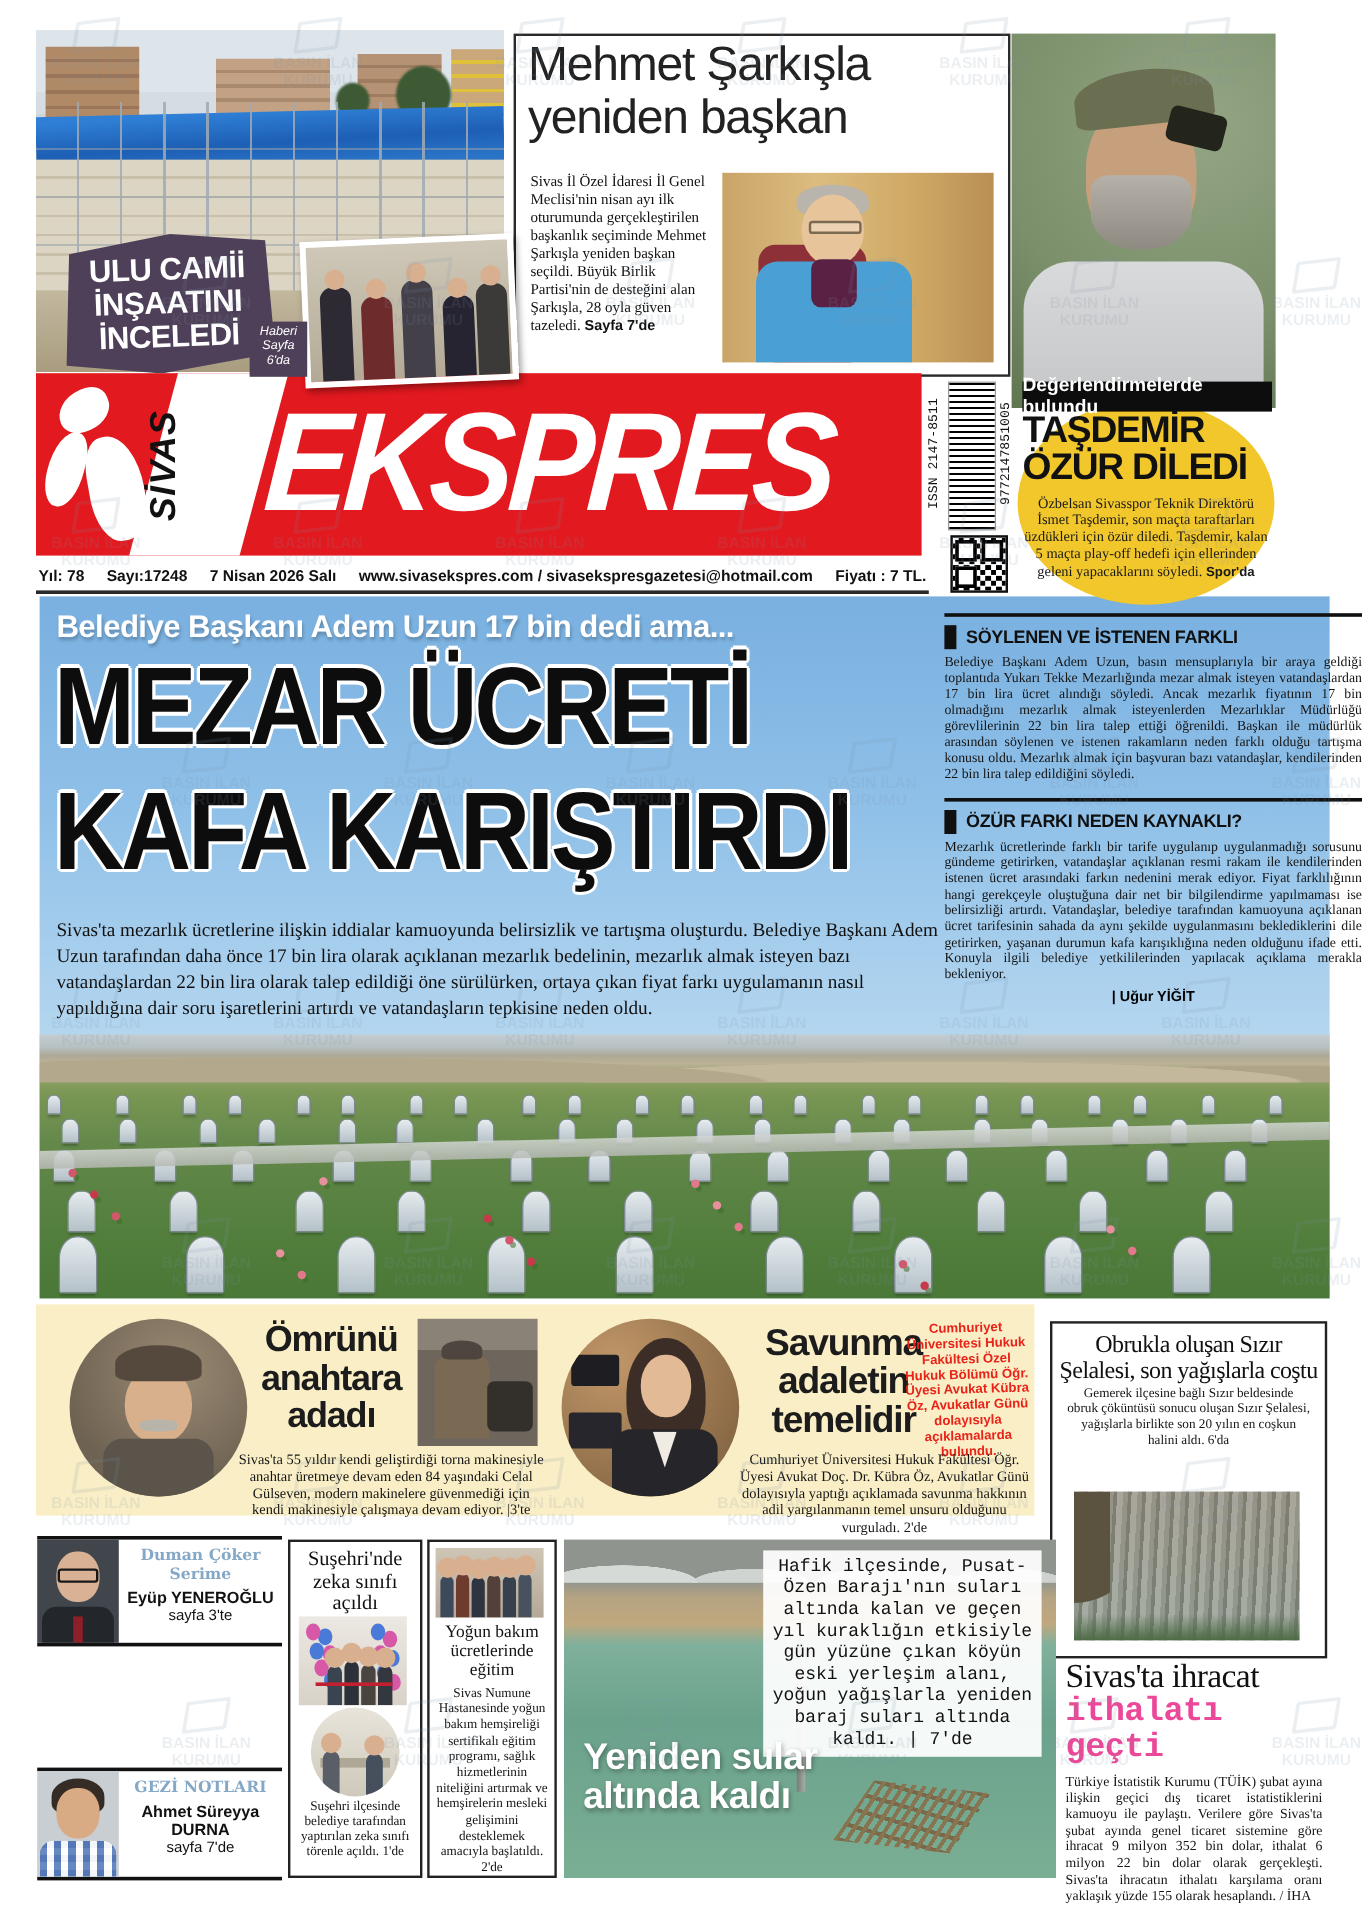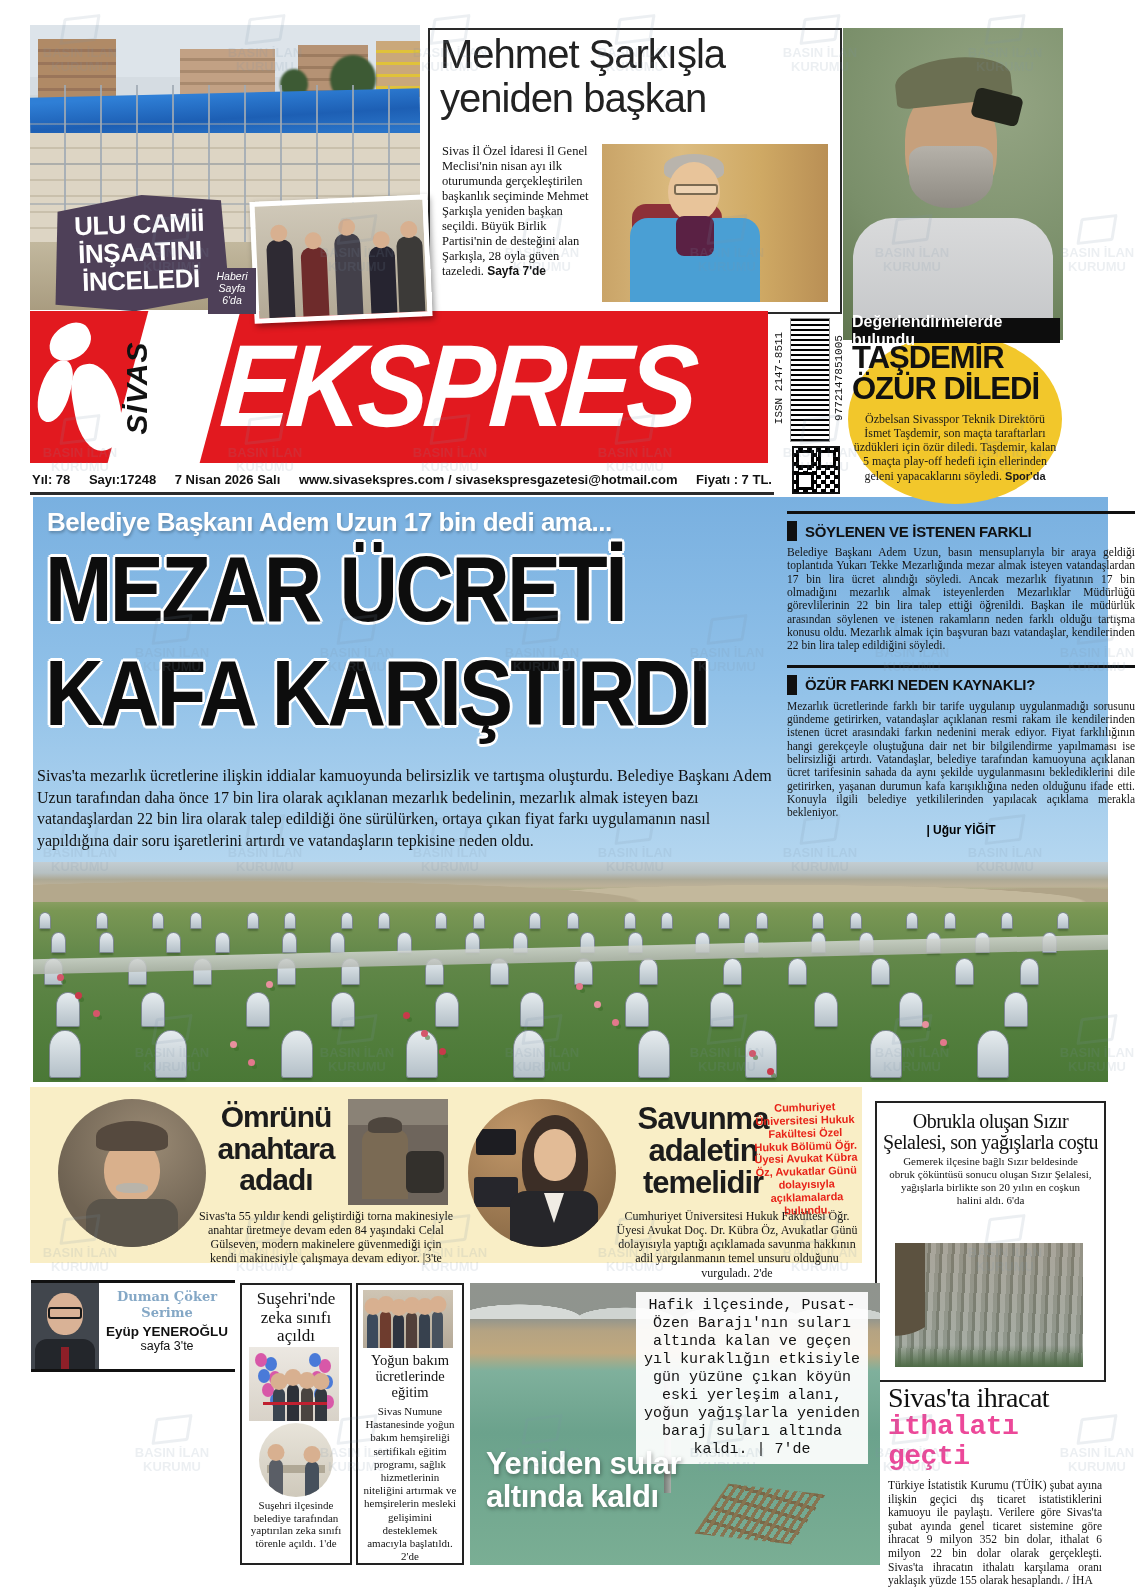--- a/index.html
+++ b/index.html
@@ -116,7 +116,7 @@
     letter-spacing:-3px;line-height:1;transform:scaleX(.88);transform-origin:left top;white-space:nowrap;
     text-shadow:3px 0 0 #fff,-3px 0 0 #fff,0 3px 0 #fff,0 -3px 0 #fff,2px 2px 0 #fff,-2px 2px 0 #fff,2px -2px 0 #fff,-2px -2px 0 #fff}
   #mez1{top:46px} #mez2{top:150px}
-  #lede{position:absolute;left:4px;top:268px;width:740px;font-family:"Liberation Serif",serif;
+  #lede{position:absolute;left:14px;top:268px;width:740px;font-family:"Liberation Serif",serif;
     font-size:16px;line-height:1.35;color:#101010}
   #rcol{position:absolute;left:754px;top:14px;width:348px}
   .sec{border-top:3px solid #101010;margin-bottom:12px}

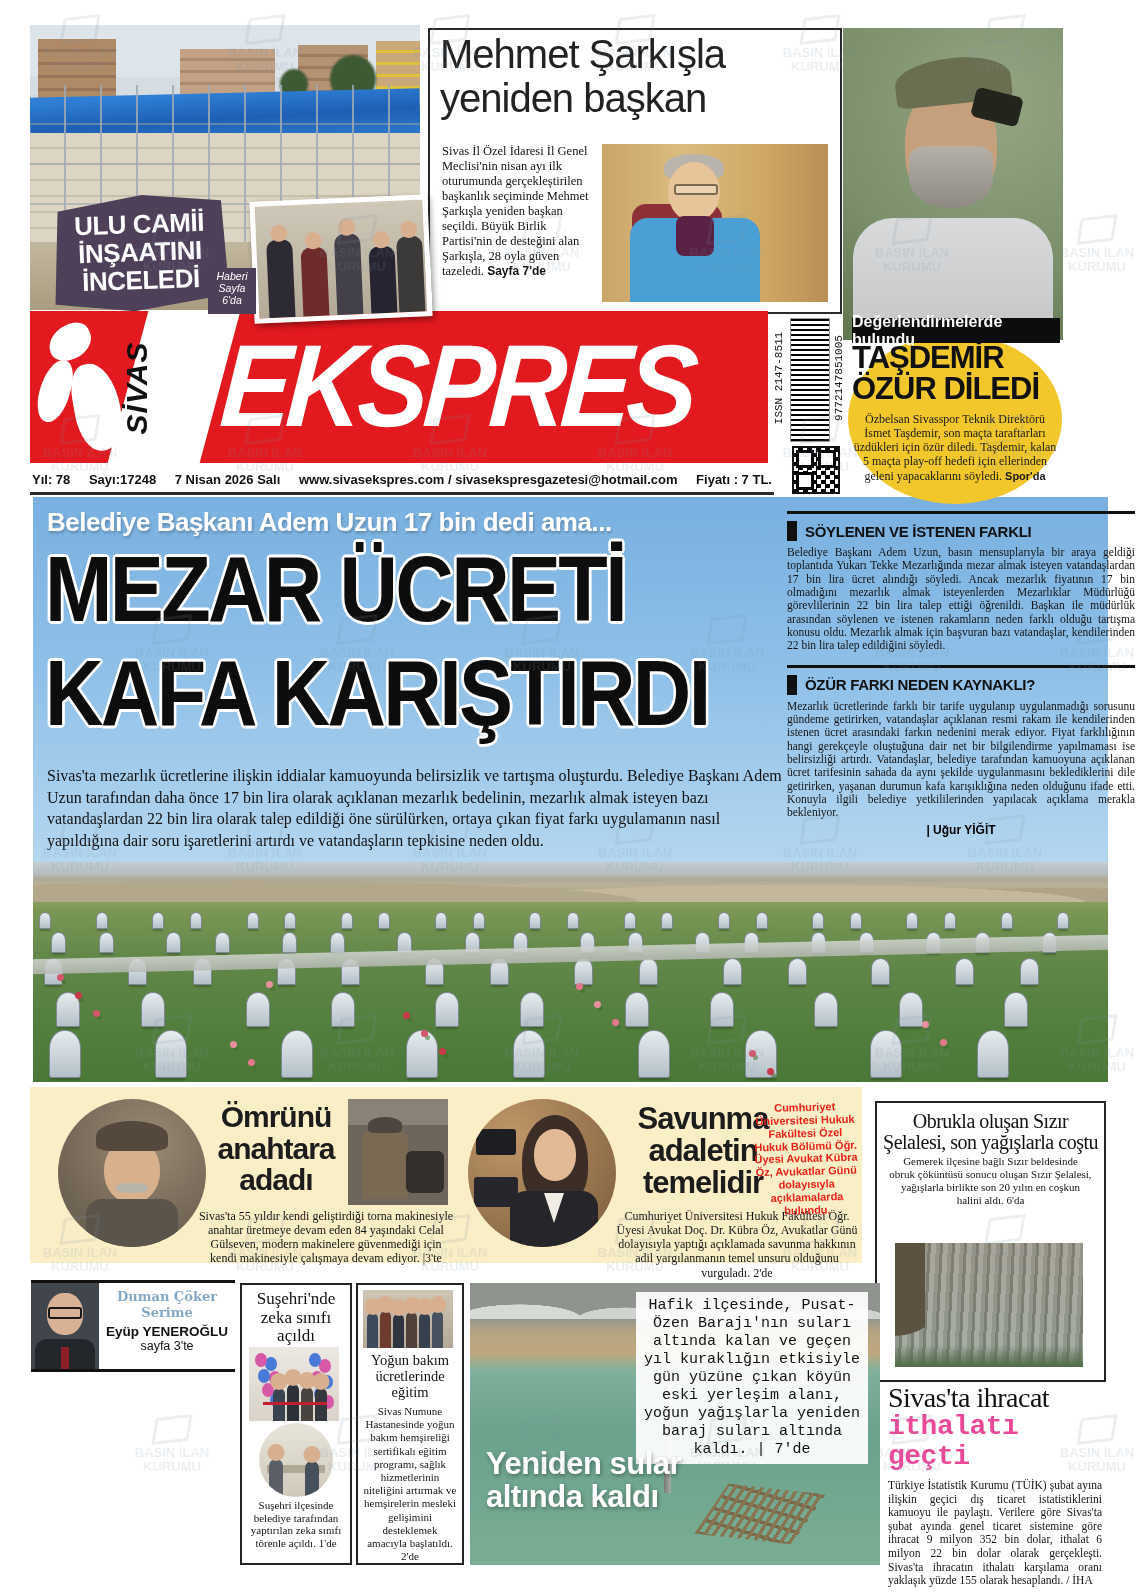--- a/index.html
+++ b/index.html
@@ -498,6 +498,18 @@
       <div class="col-page">sayfa 3'te</div>
     </div>
   </div>
+  <div class="col-card" style="top:1473px;height:88px">
+    <div class="col-photo" id="cp3">
+      <div class="hair"></div>
+      <div class="cp-head"></div>
+      <div class="cp-tor"></div>
+    </div>
+    <div class="col-right">
+      <div class="col-title">GEZİ NOTLARI</div>
+      <div class="col-name">Ahmet Süreyya DURNA</div>
+      <div class="col-page">sayfa 7'de</div>
+    </div>
+  </div>
 
   <div class="abs" id="susehri">
     <div id="susehri-h">Suşehri'nde zeka sınıfı açıldı</div>

